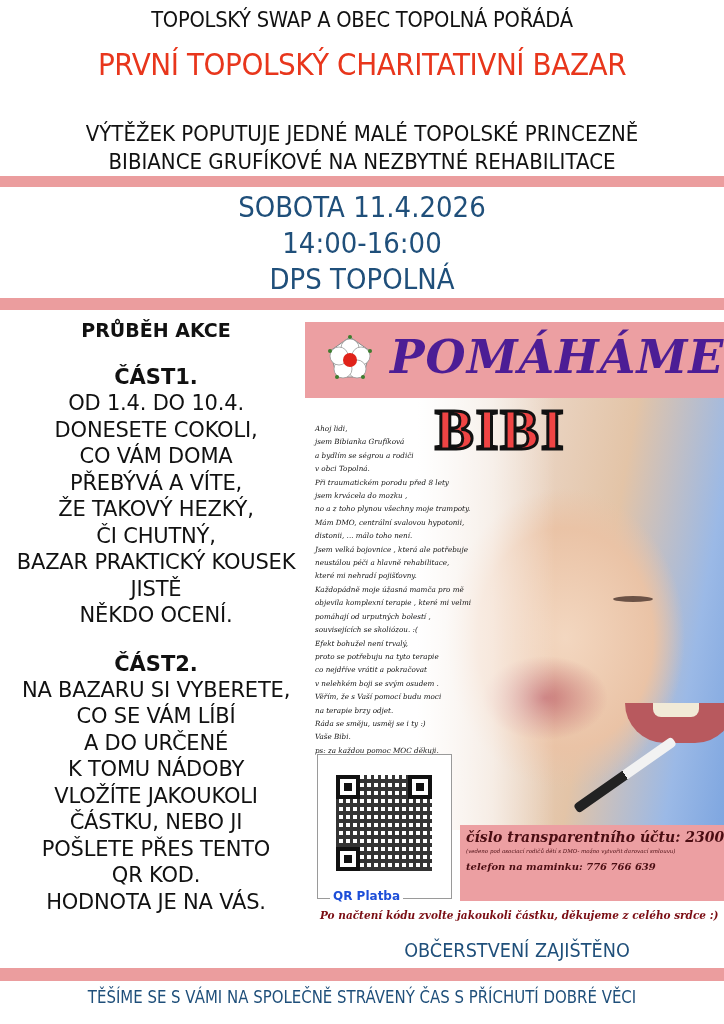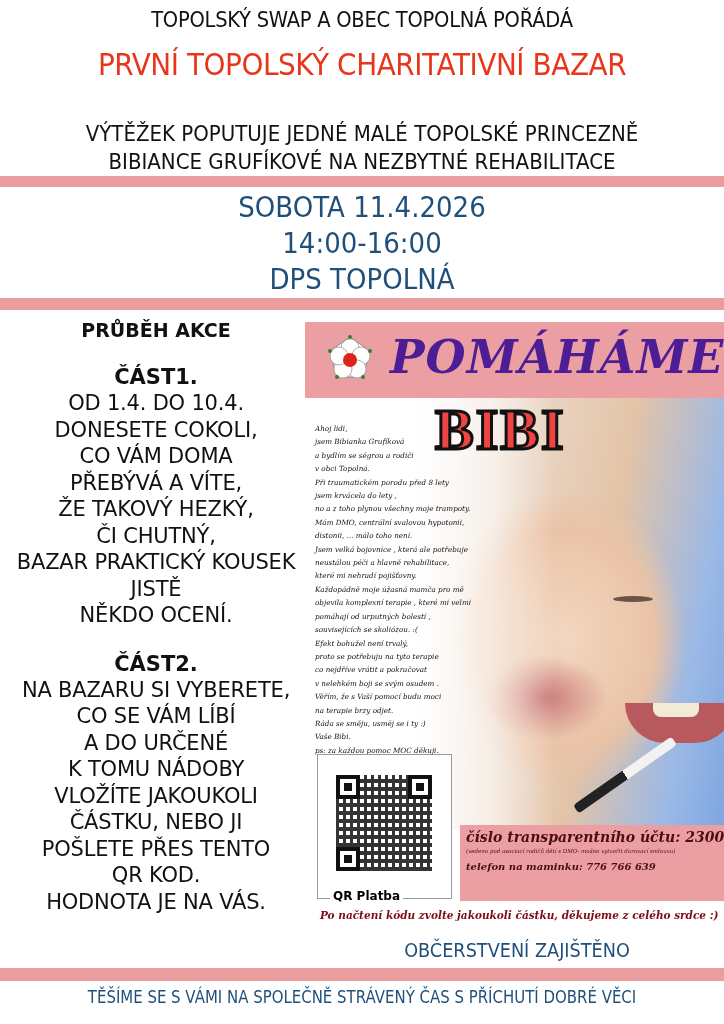--- a/index.html
+++ b/index.html
@@ -153,7 +153,7 @@
     <div>a bydlím se ségrou a rodiči</div>
     <div>v obci Topolná.</div>
     <div>Při traumatickém porodu před 8 lety</div>
-    <div>jsem krvácela do lety ,</div>
+    <div>jsem krvácela do mozku ,</div>
     <div>no a z toho plynou všechny moje trampoty.</div>
     <div>Mám DMO, centrální svalovou hypotonii,</div>
     <div>distonii, ... málo toho není.</div>

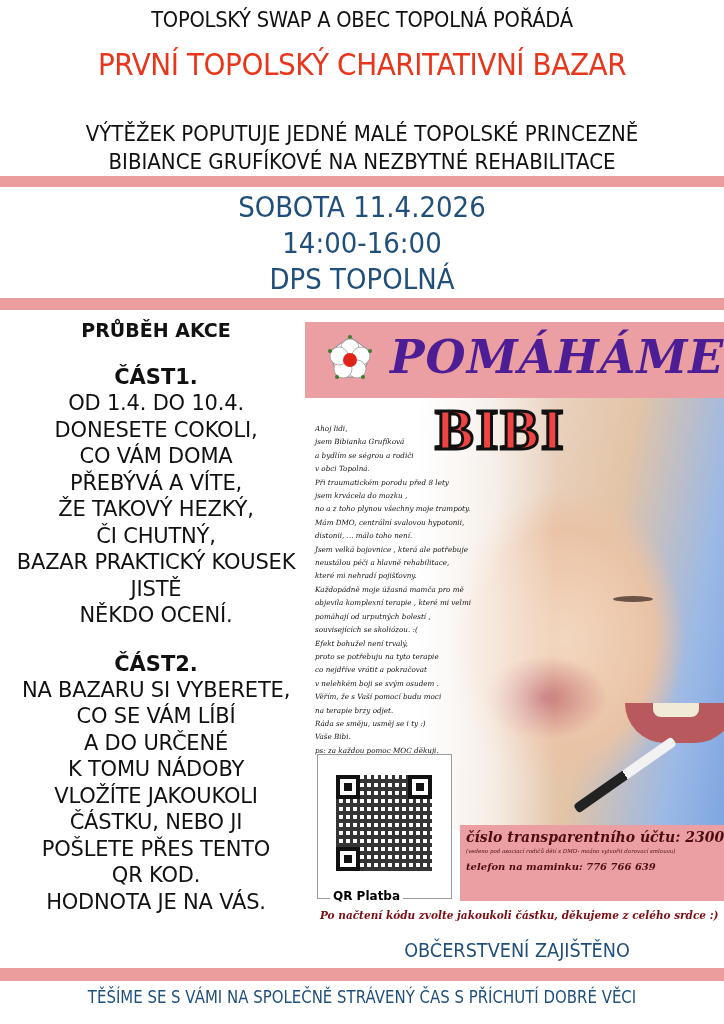--- a/index.html
+++ b/index.html
@@ -58,7 +58,7 @@
     opacity: 0.85; }
   .finder { position: absolute; width: 24px; height: 24px; border: 4px solid #111; background: #fff; }
   .finder::after { content: ""; position: absolute; left: 4px; top: 4px; width: 8px; height: 8px; background: #111; }
-  .qr-label { position: absolute; left: 12px; top: 134px; background: #fff; padding: 0 3px; font-size: 12px; font-weight: bold; color: #000000; }
+  .qr-label { position: absolute; left: 12px; top: 134px; background: #fff; padding: 0 3px; font-size: 12px; font-weight: bold; color: #1d4ed8; }
 
   .acct-box { position: absolute; left: 155px; top: 503px; width: 264px; height: 76px; background: #ec9fa2; padding: 4px 6px; }
   .acct { font-family: "DejaVu Serif", serif; font-style: italic; font-weight: bold; font-size: 14px; color: #4a0d12; white-space: nowrap; }

